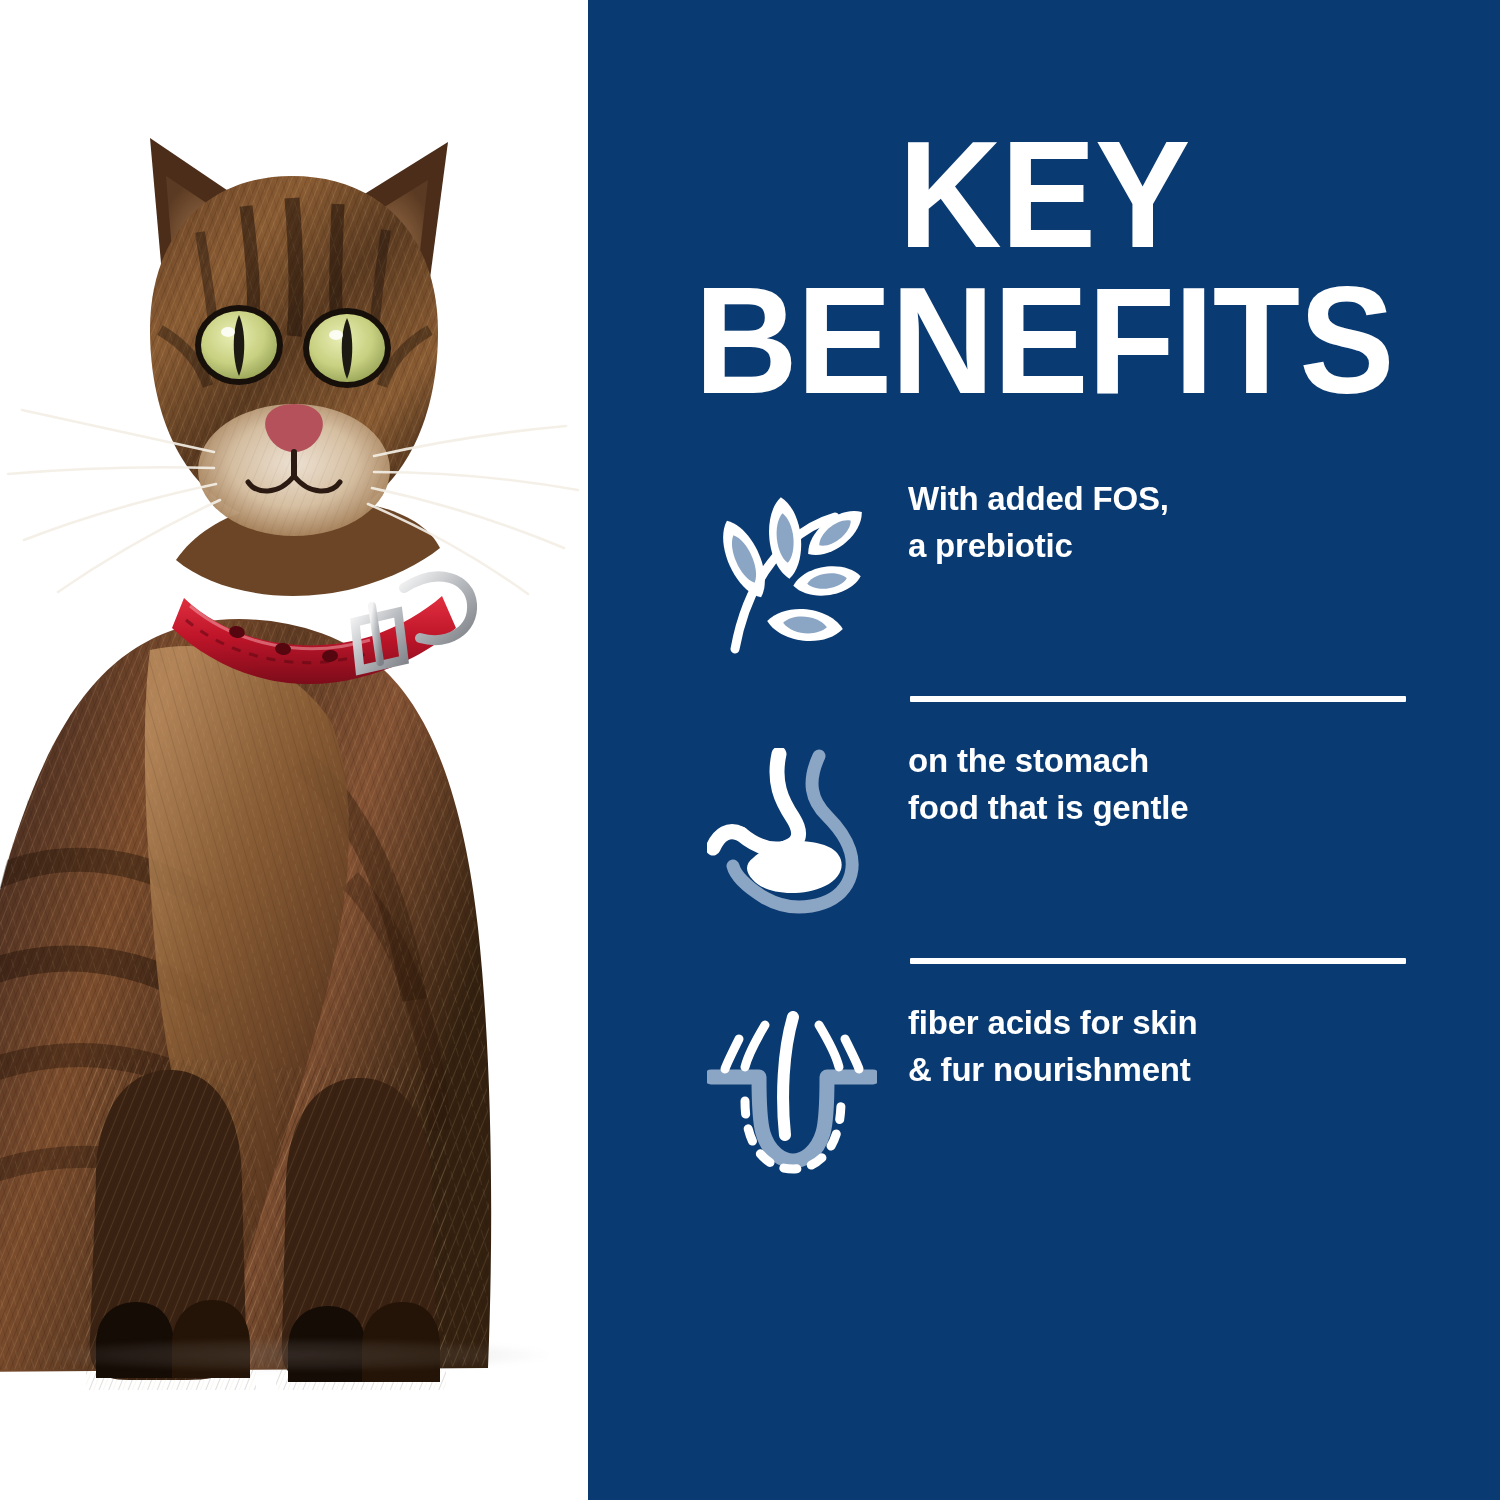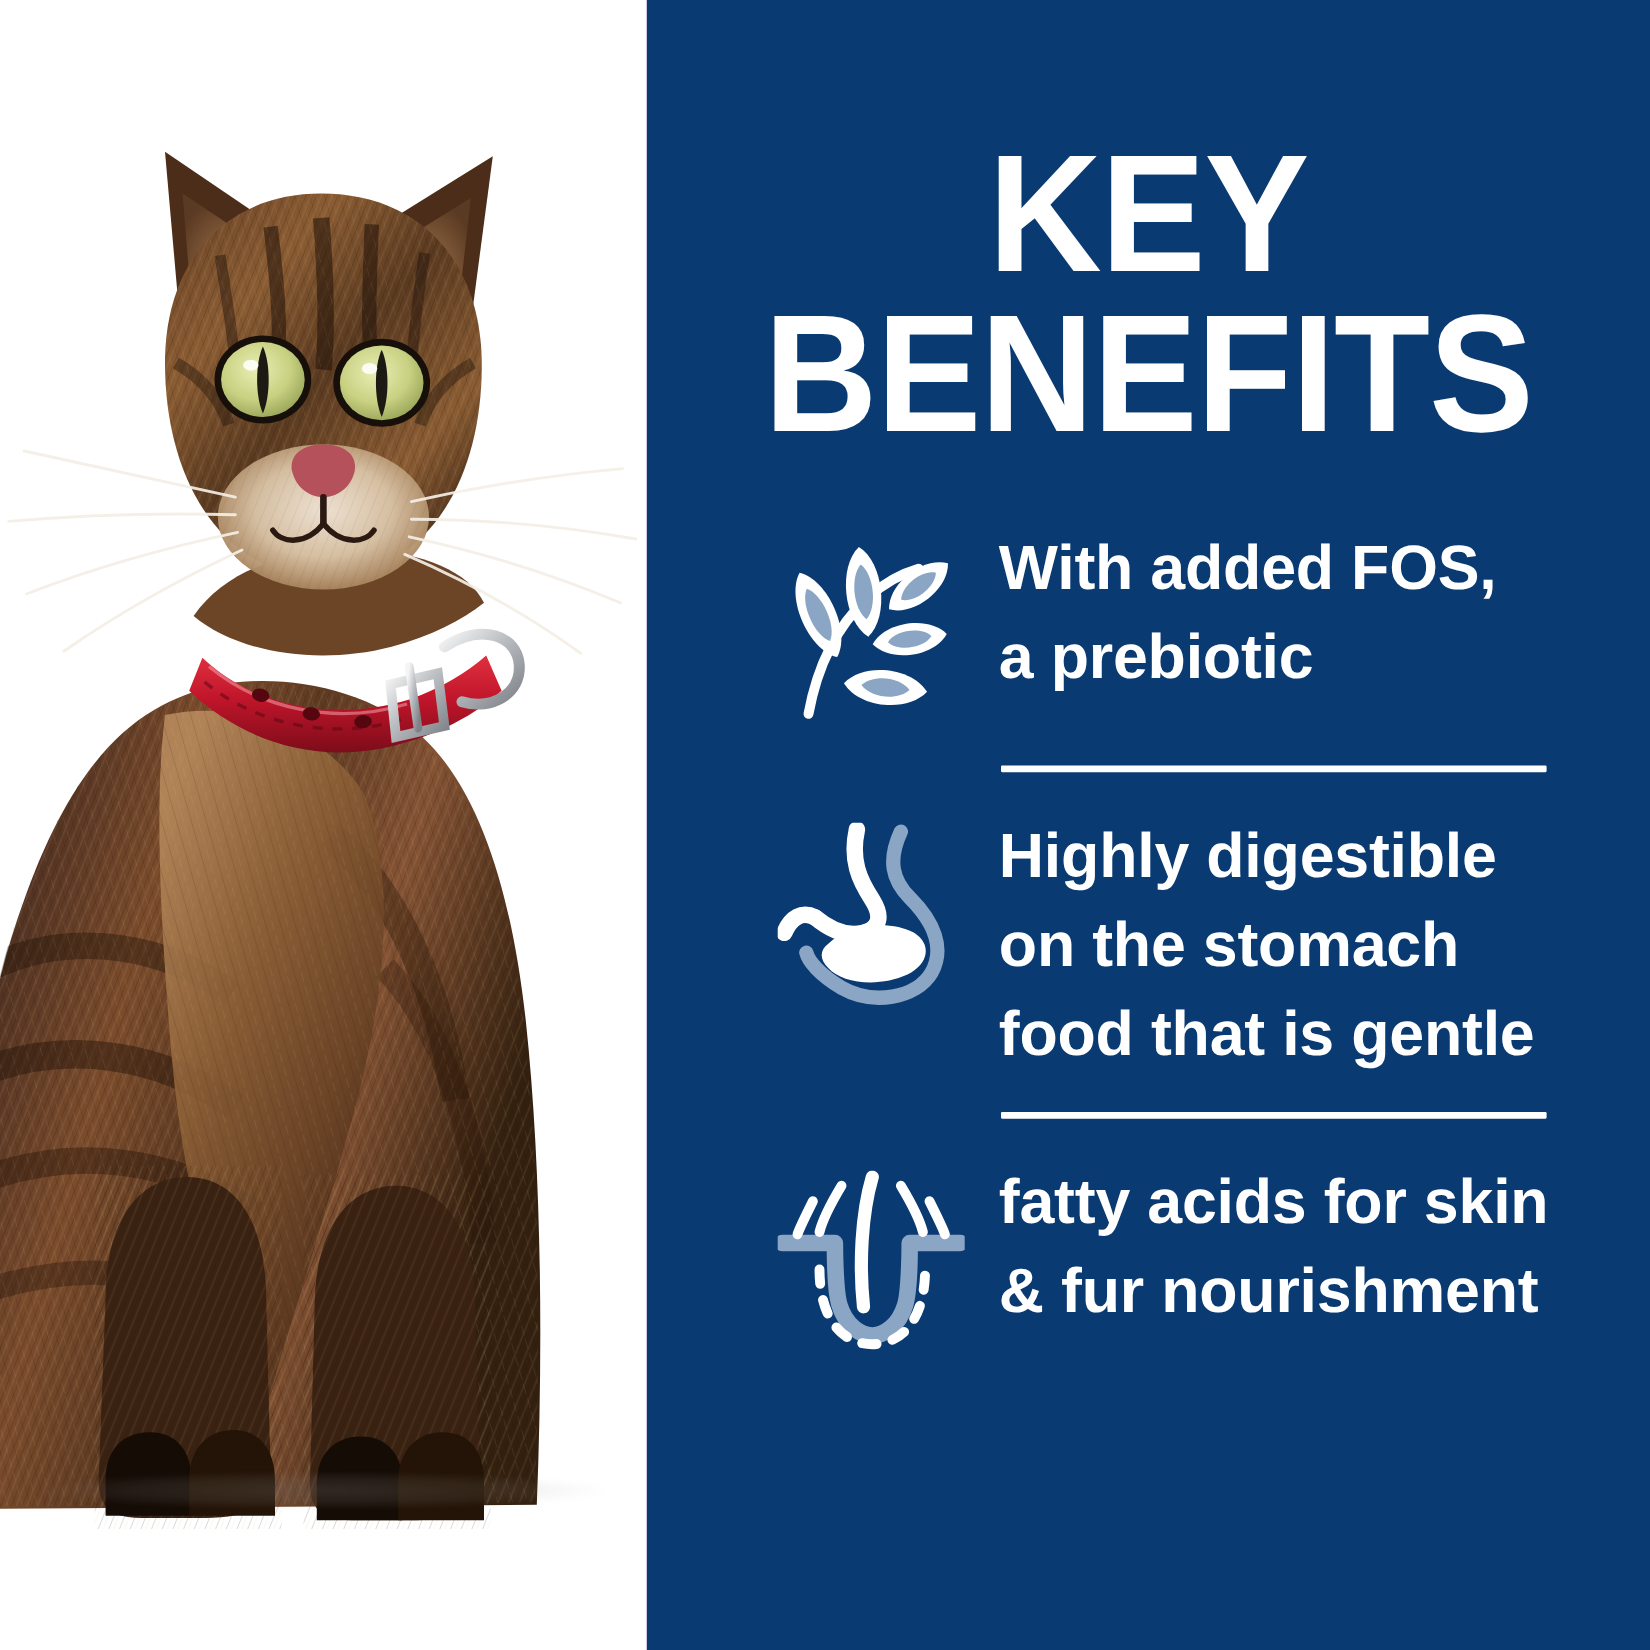--- a/index.html
+++ b/index.html
@@ -87,7 +87,7 @@
     color:#ffffff;
     font-family:"Liberation Sans", sans-serif;
     font-weight:bold;
-    font-size:57px;
+    font-size:33px;
     line-height:1.42;
     letter-spacing:-0.2px;
     padding-top:6px;

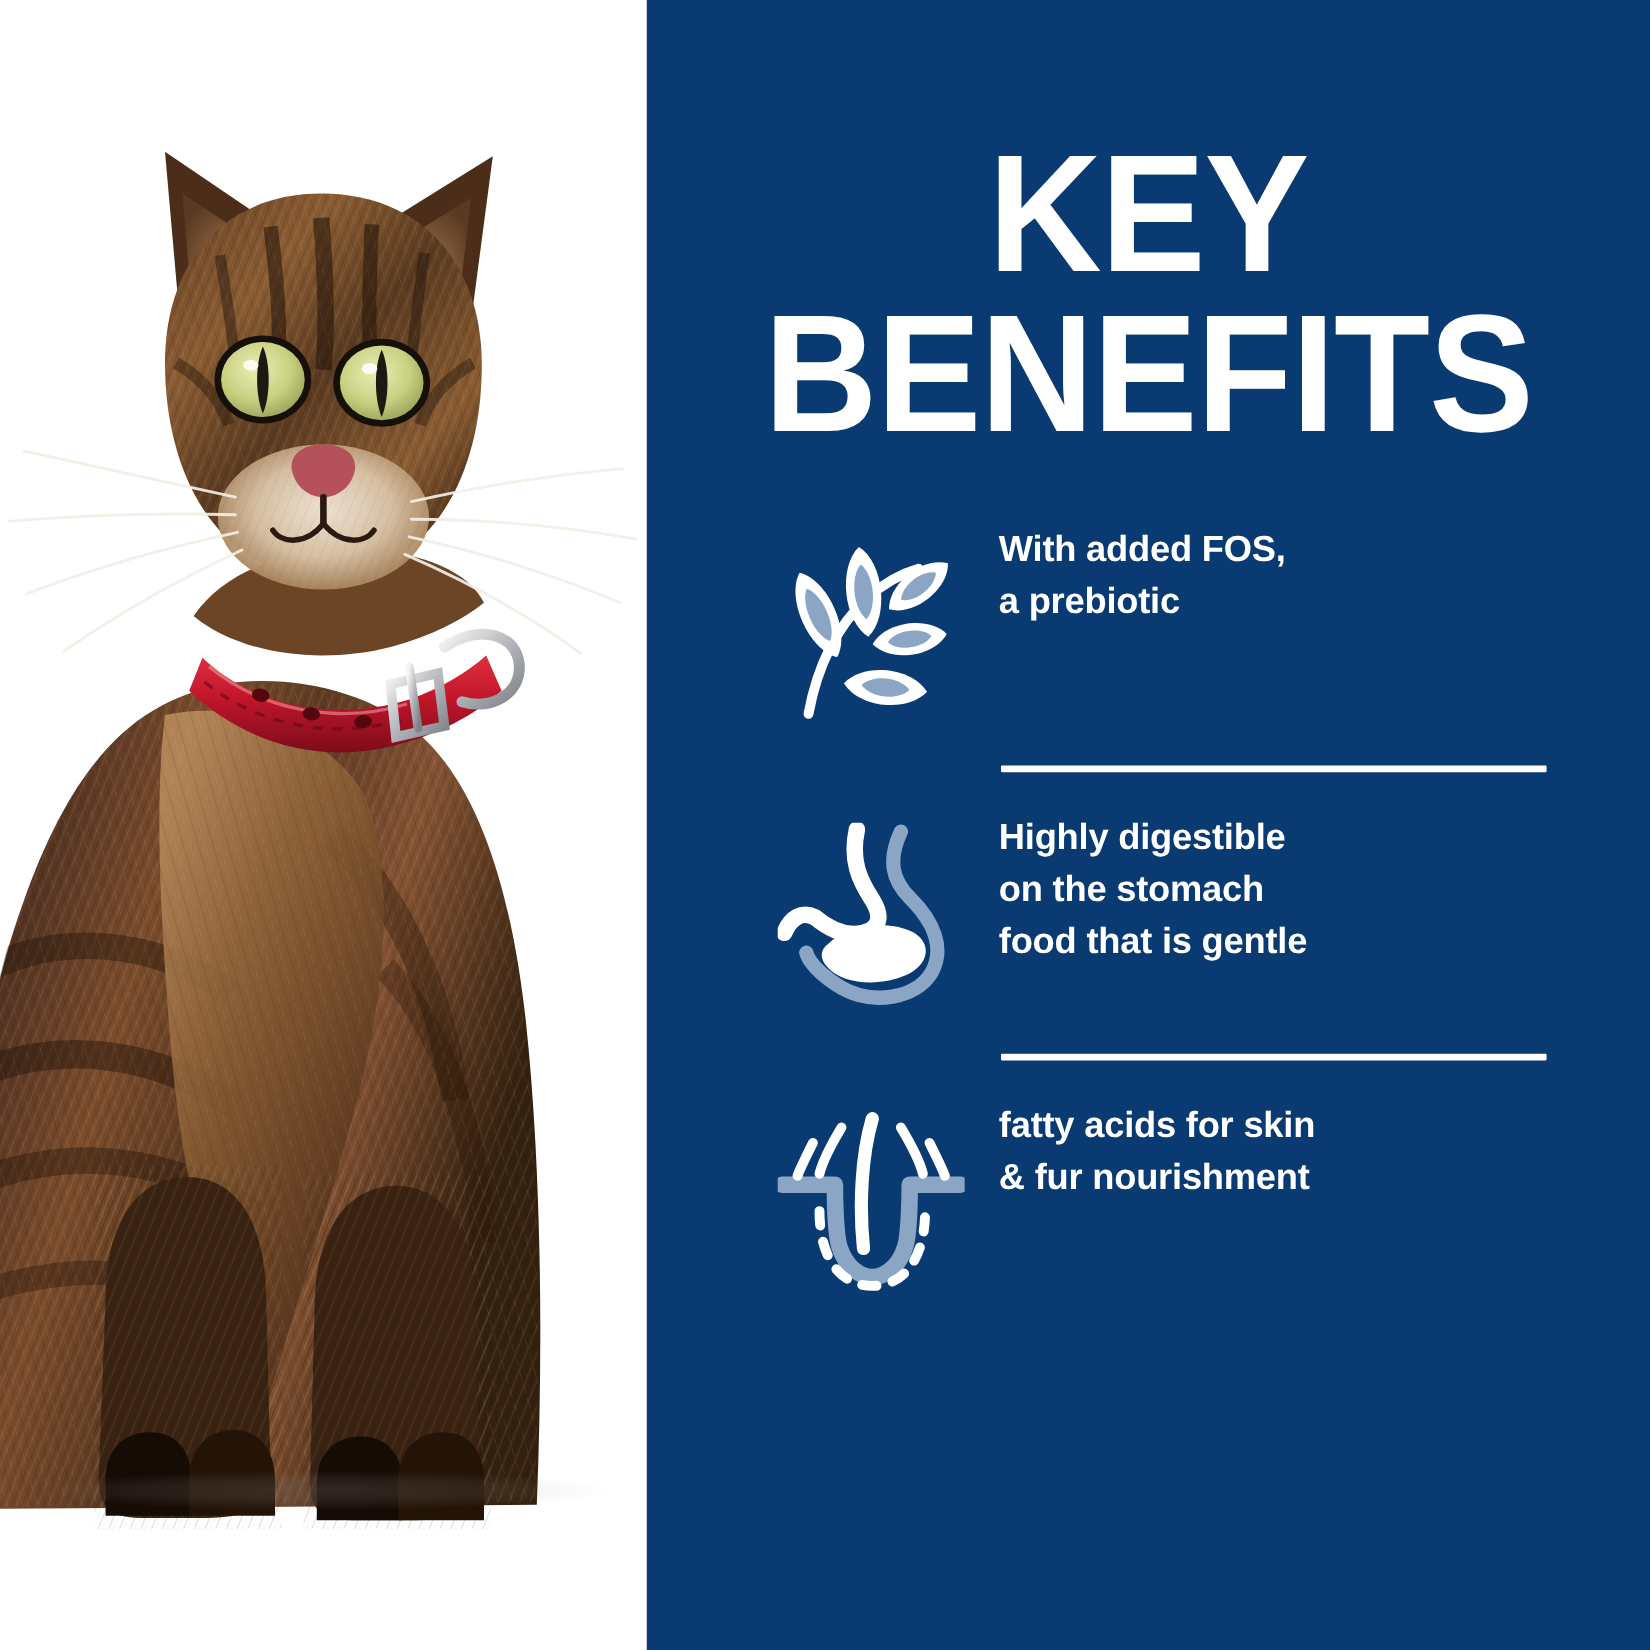--- a/index.html
+++ b/index.html
@@ -390,7 +390,6 @@
           </svg>
         </div>
         <div class="benefit-text">
-          <span class="bl">Highly digestible</span>
           <span class="bl">on the stomach</span>
           <span class="bl">food that is gentle</span>
         </div>

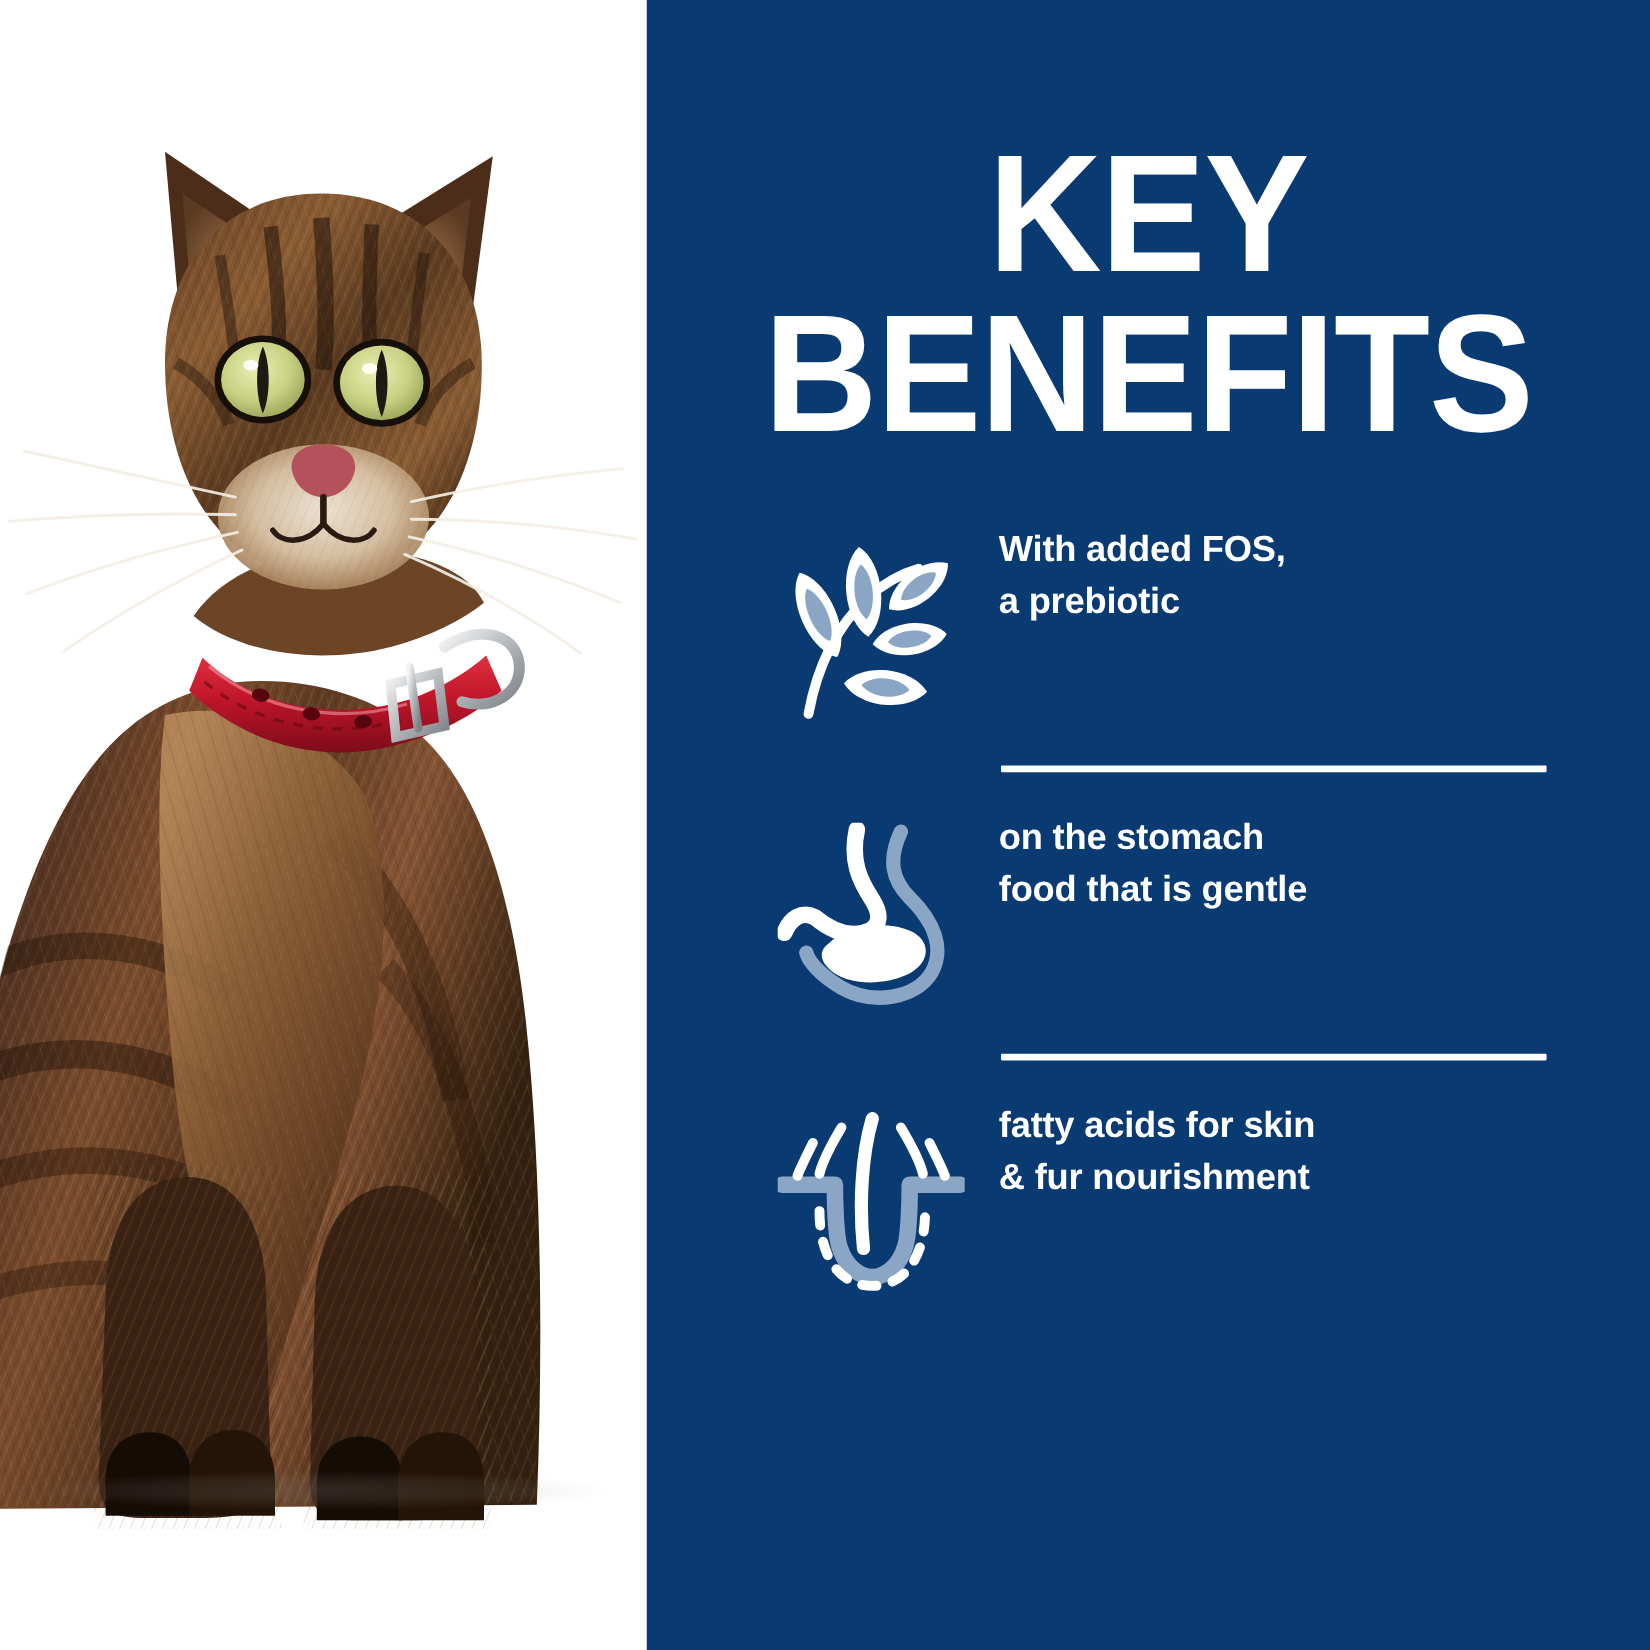--- a/index.html
+++ b/index.html
@@ -421,7 +421,7 @@
           </svg>
         </div>
         <div class="benefit-text">
-          <span class="bl">fatty acids for skin</span>
+          <span class="bl">fiber acids for skin</span>
           <span class="bl">&amp; fur nourishment</span>
         </div>
       </div>

